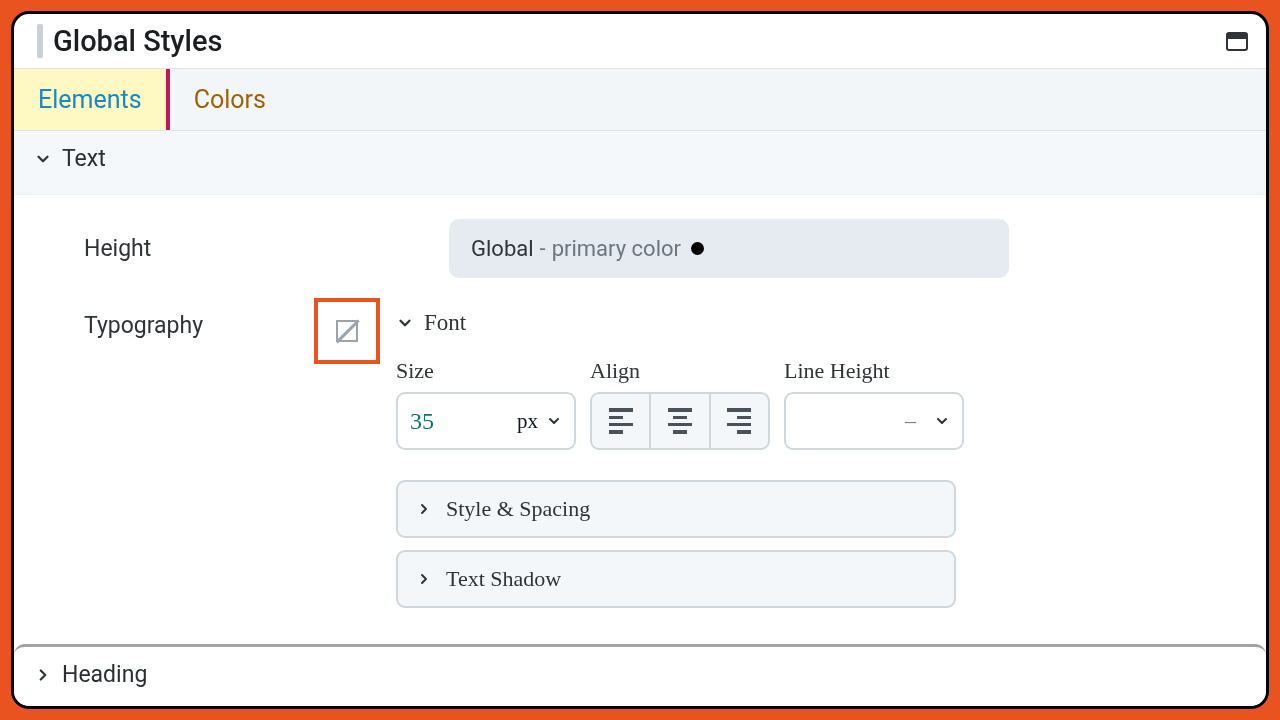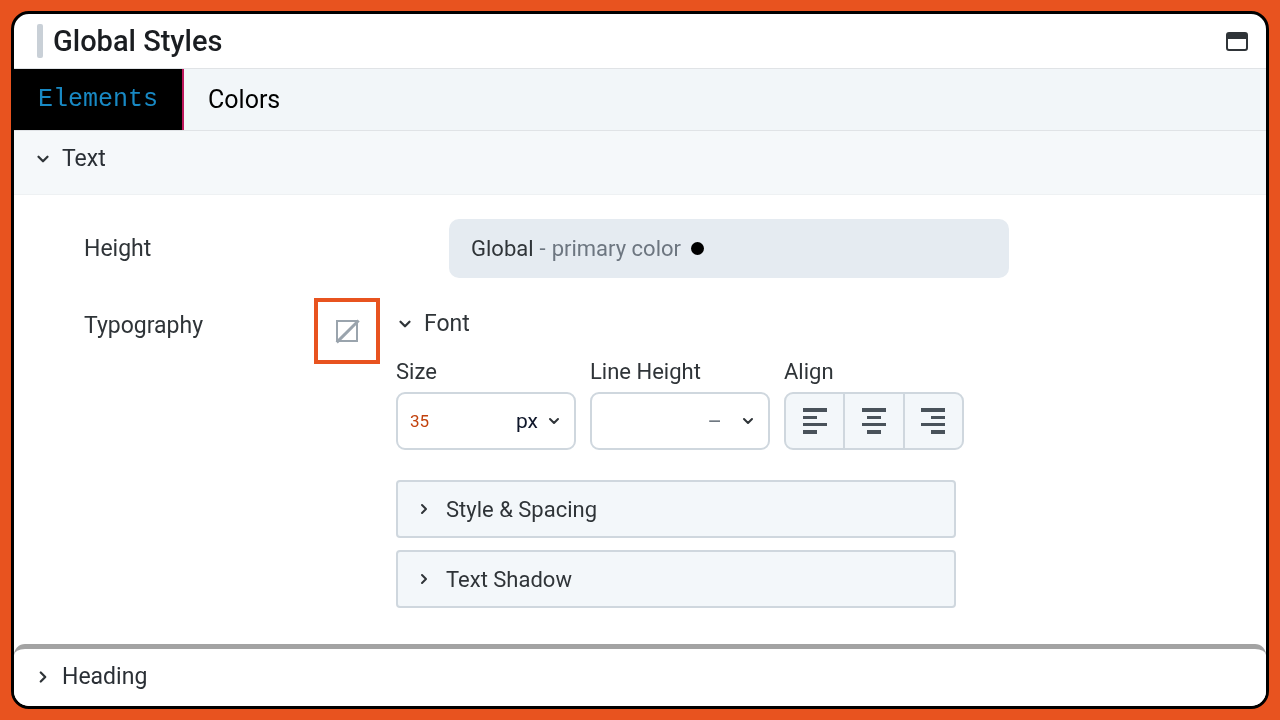--- a/index.html
+++ b/index.html
@@ -72,9 +72,8 @@
     }
     .tab.active {
       color: #1889c4;
-      background: #000000;
-      border-right: 2px solid #be185d;
-      font-family: Liberation Mono, monospace;
+      background: #fef9c3;
+      border-right: 4px solid #be185d;
     }
     .section-header {
       display: flex;

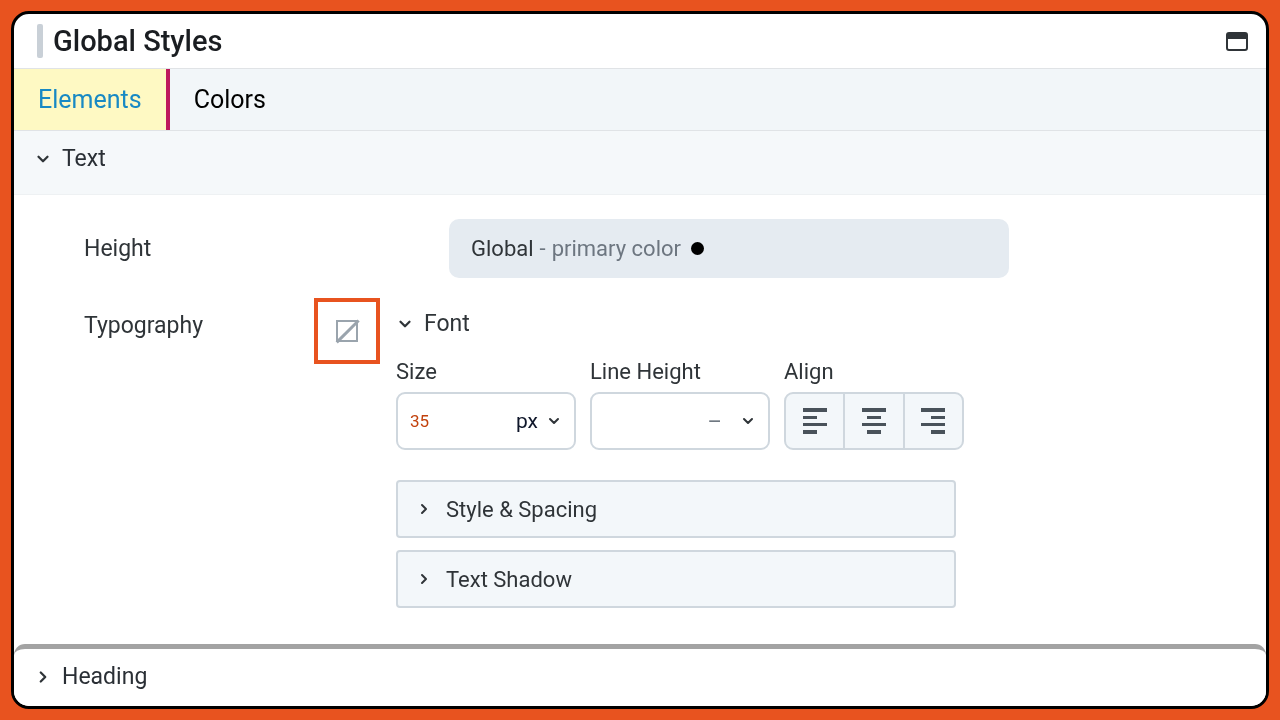--- a/index.html
+++ b/index.html
@@ -67,7 +67,7 @@
     .tab {
       padding: 16px 24px;
       font-size: 25px;
-      color: #000000;
+      color: #a16207;
       cursor: pointer;
     }
     .tab.active {

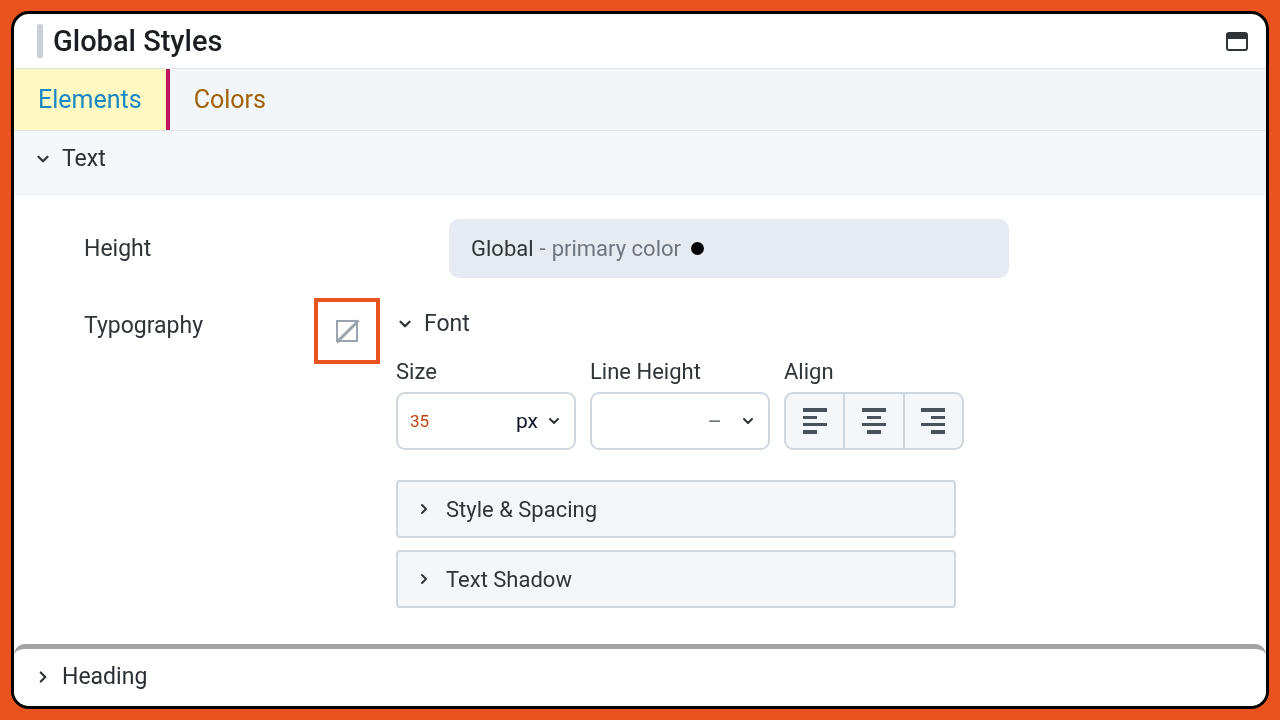--- a/index.html
+++ b/index.html
@@ -303,7 +303,7 @@
     <div class="typo-row">
       <div class="typo-left">Typography</div>
 
-      <div style="display:flex;flex-direction:column;">
+      <div style="display:flex;flex-direction:column;font-family:Liberation Serif, serif;">
         <div style="display:flex;align-items:flex-start;gap:8px;">
           <div class="highlight-box">
             <div class="disable-icon"></div>

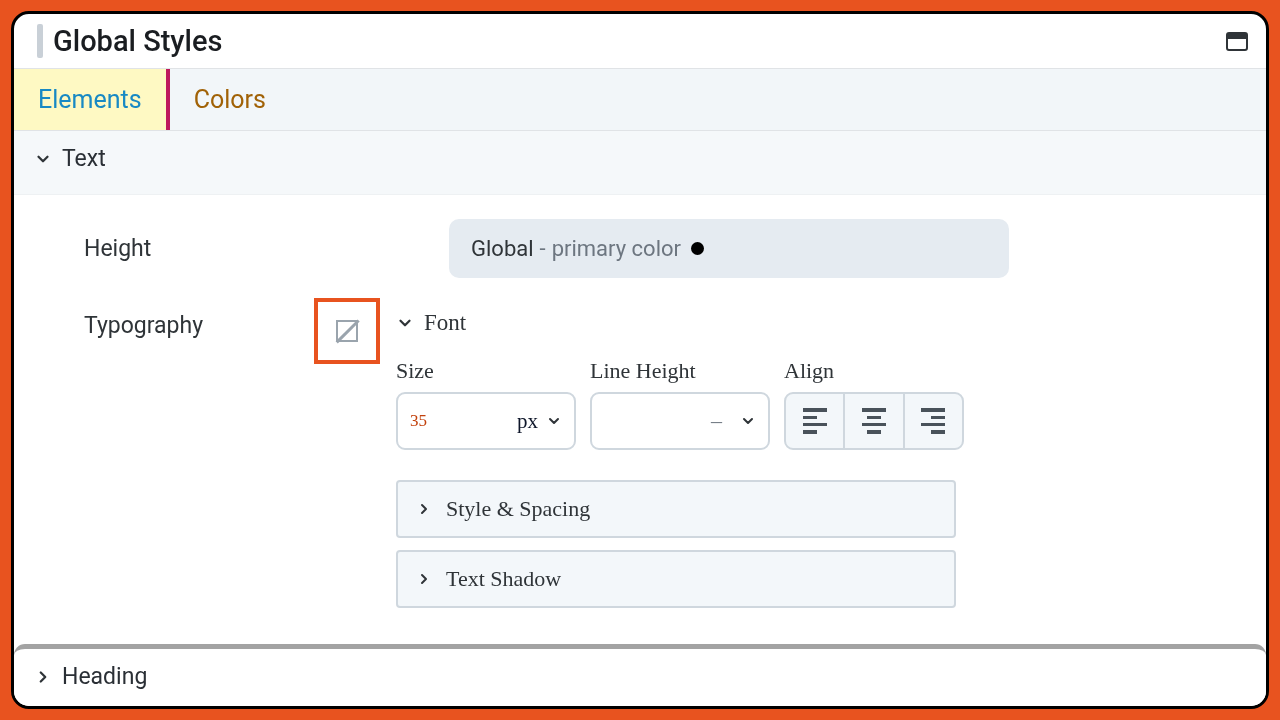--- a/index.html
+++ b/index.html
@@ -333,6 +333,36 @@
               </div>
 
               <div class="prop-col">
+                <div class="prop-label">Align</div>
+                <div class="align-group">
+                  <div class="align-btn">
+                    <div class="align-lines al-left">
+                      <div class="al-line"></div>
+                        <div class="al-line s"></div>
+                        <div class="al-line"></div>
+                        <div class="al-line s"></div>
+                    </div>
+                  </div>
+                  <div class="align-btn">
+                    <div class="align-lines al-center">
+                      <div class="al-line"></div>
+                        <div class="al-line s"></div>
+                        <div class="al-line"></div>
+                        <div class="al-line s"></div>
+                    </div>
+                  </div>
+                  <div class="align-btn">
+                    <div class="align-lines al-right">
+                      <div class="al-line"></div>
+                        <div class="al-line s"></div>
+                        <div class="al-line"></div>
+                        <div class="al-line s"></div>
+                    </div>
+                  </div>
+                </div>
+              </div>
+
+              <div class="prop-col">
                 <div class="prop-label">Line Height</div>
                 <div class="lh-input">
                   <span class="lh-dash">–</span>
@@ -343,36 +373,6 @@
                   </span>
                 </div>
               </div>
-
-              <div class="prop-col">
-                <div class="prop-label">Align</div>
-                <div class="align-group">
-                  <div class="align-btn">
-                    <div class="align-lines al-left">
-                      <div class="al-line"></div>
-                        <div class="al-line s"></div>
-                        <div class="al-line"></div>
-                        <div class="al-line s"></div>
-                    </div>
-                  </div>
-                  <div class="align-btn">
-                    <div class="align-lines al-center">
-                      <div class="al-line"></div>
-                        <div class="al-line s"></div>
-                        <div class="al-line"></div>
-                        <div class="al-line s"></div>
-                    </div>
-                  </div>
-                  <div class="align-btn">
-                    <div class="align-lines al-right">
-                      <div class="al-line"></div>
-                        <div class="al-line s"></div>
-                        <div class="al-line"></div>
-                        <div class="al-line s"></div>
-                    </div>
-                  </div>
-                </div>
-              </div>
             </div>
 
             <div style="height:30px;"></div>

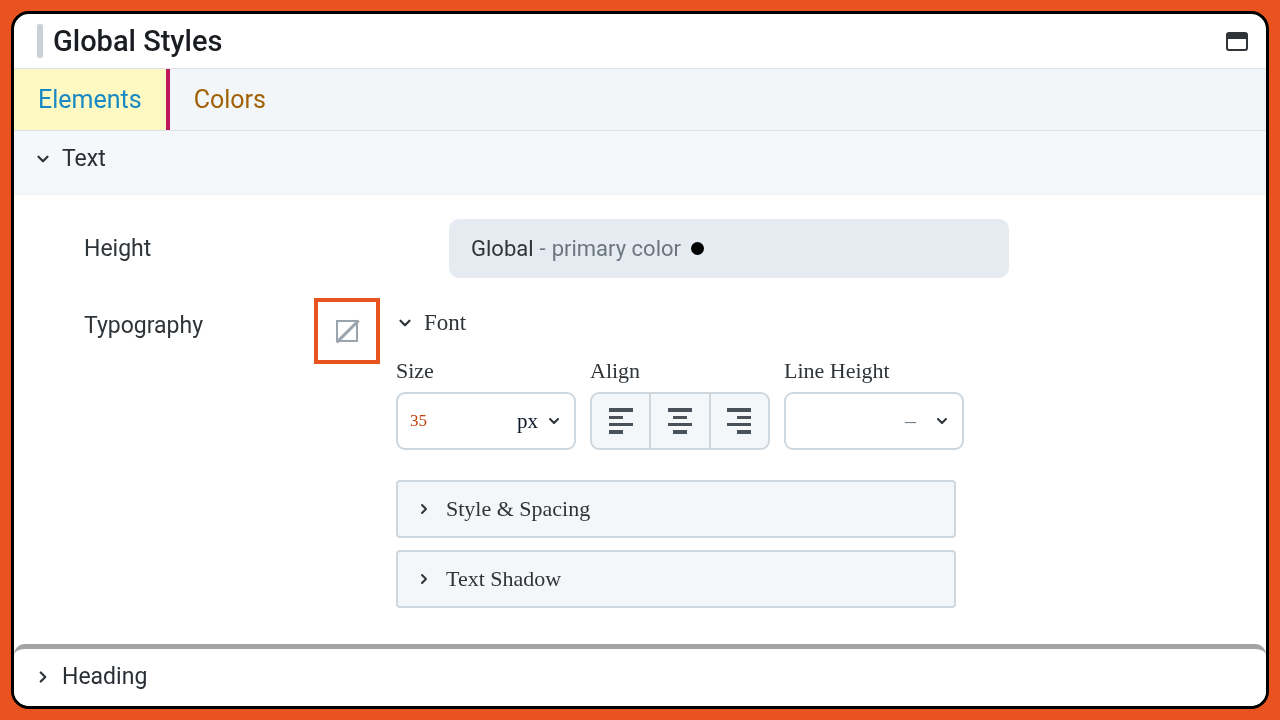--- a/index.html
+++ b/index.html
@@ -203,7 +203,7 @@
       padding: 0 12px;
       gap: 8px;
     }
-    .size-val { font-size: 17px; color: #c2410c; flex:1; }
+    .size-val { font-size: 24px; color: #0f766e; flex:1; }
     .size-unit { font-size: 21px; color: #0f172a; }
     .lh-input {
       display: flex;

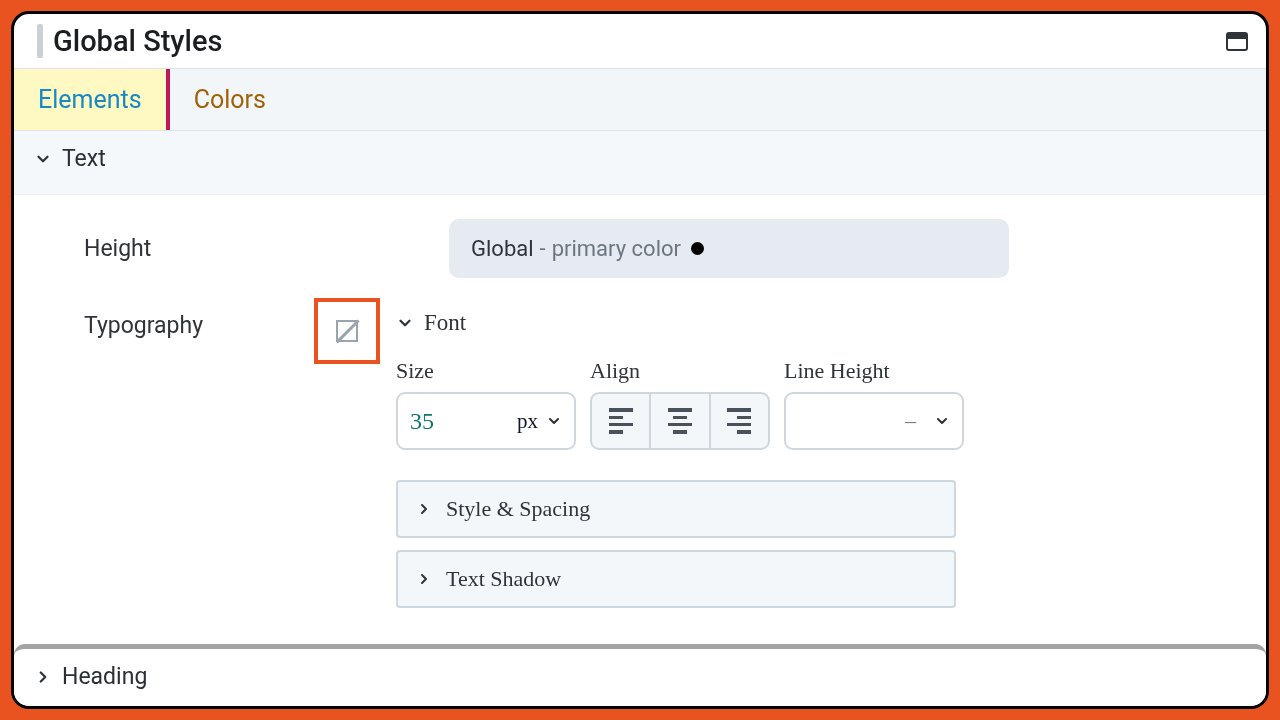--- a/index.html
+++ b/index.html
@@ -251,7 +251,7 @@
       width: 560px;
       height: 58px;
       border: 2px solid #cfd7de;
-      border-radius: 4px;
+      border-radius: 9px;
       padding: 0 18px;
       background: #f3f7fa;
       font-size: 22px;

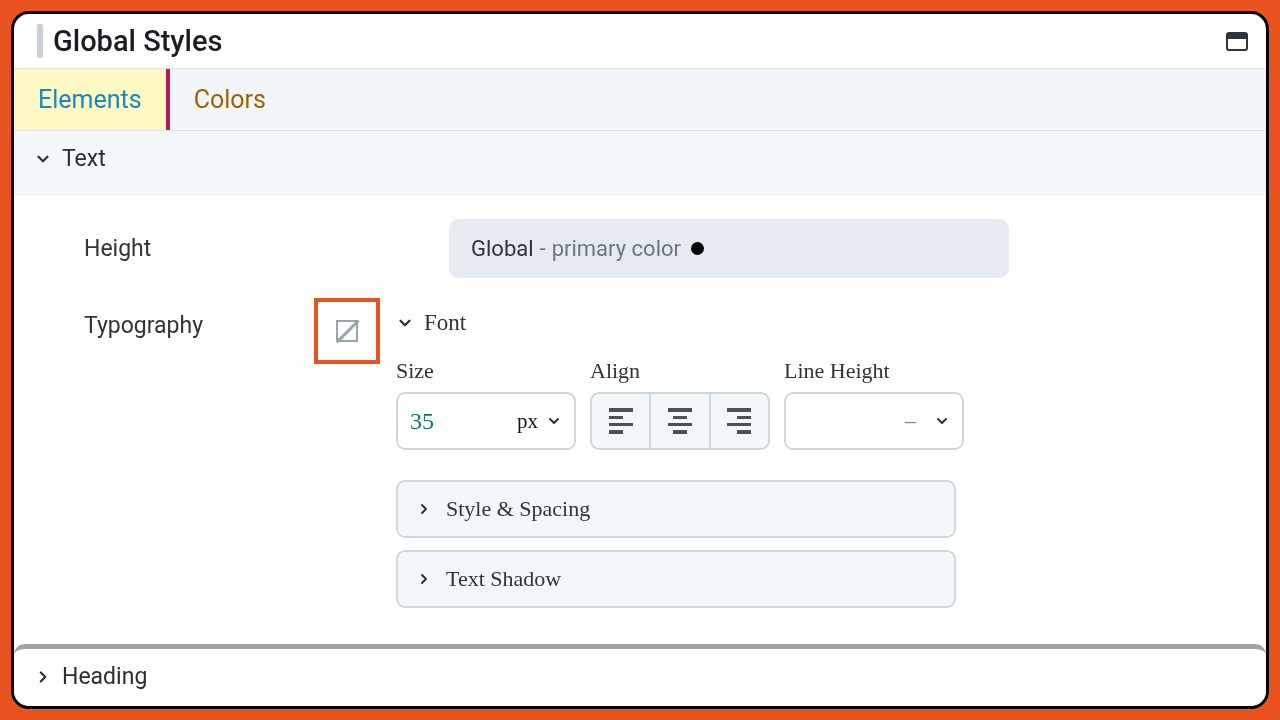--- a/index.html
+++ b/index.html
@@ -88,7 +88,7 @@
     }
     .section-header.collapsed {
       background: #fff;
-      border-top: 5px solid #a3a3a3;
+      border-top: 3px solid #a3a3a3;
       border-radius: 11px;
     }
     .chevron {

